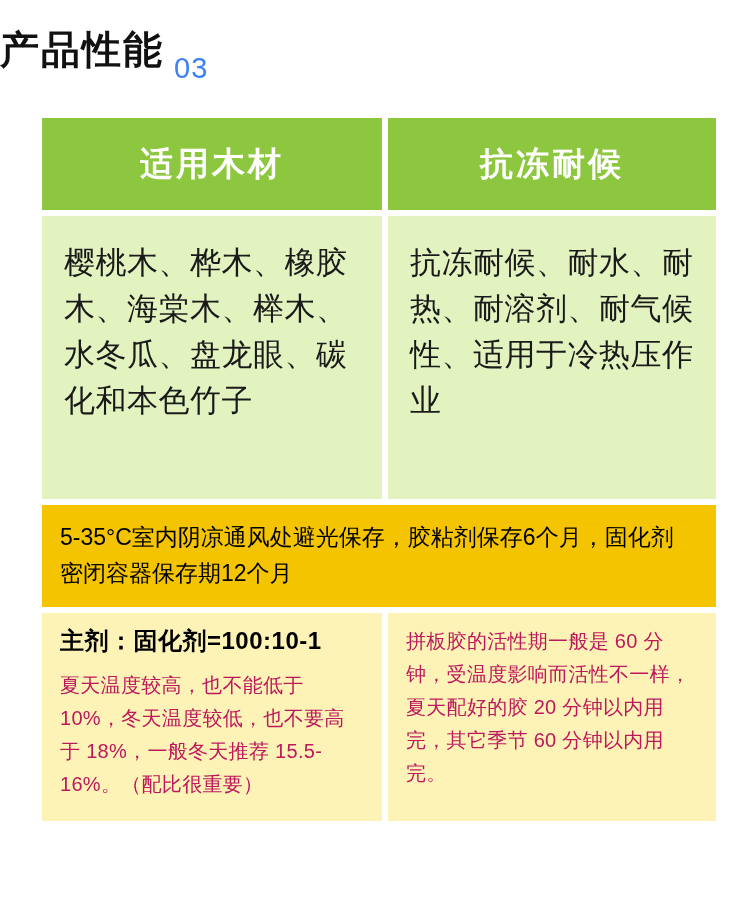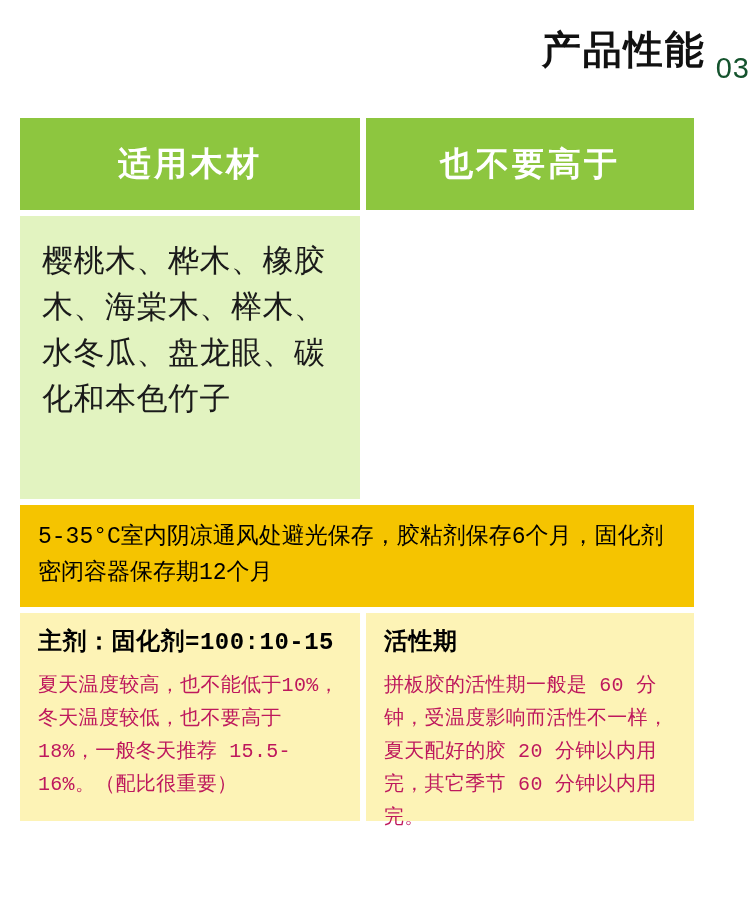--- a/index.html
+++ b/index.html
@@ -25,7 +25,7 @@
     height: 118px;
     display: flex;
     align-items: flex-start;
-    justify-content: flex-end;
+    justify-content: flex-start;
     padding-top: 30px;
     box-sizing: border-box;
   }

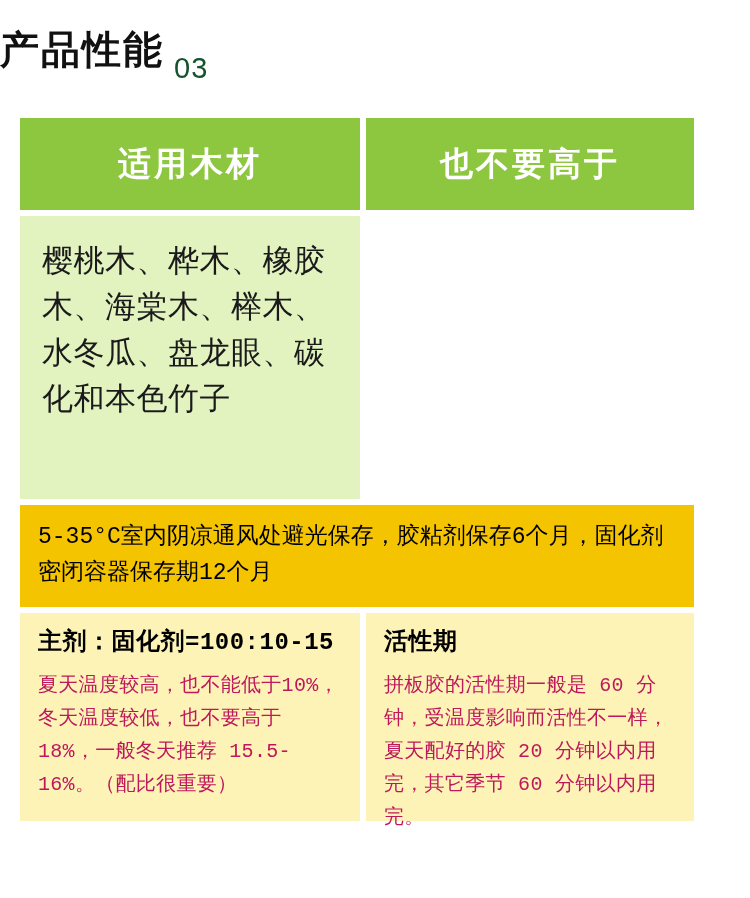--- a/index.html
+++ b/index.html
@@ -42,7 +42,7 @@
   }
   .title-number {
     font-size: 29px;
-    color: #14532d;
+    color: #3b82f6;
     margin-left: 10px;
     margin-bottom: -16px;
     letter-spacing: 1px;

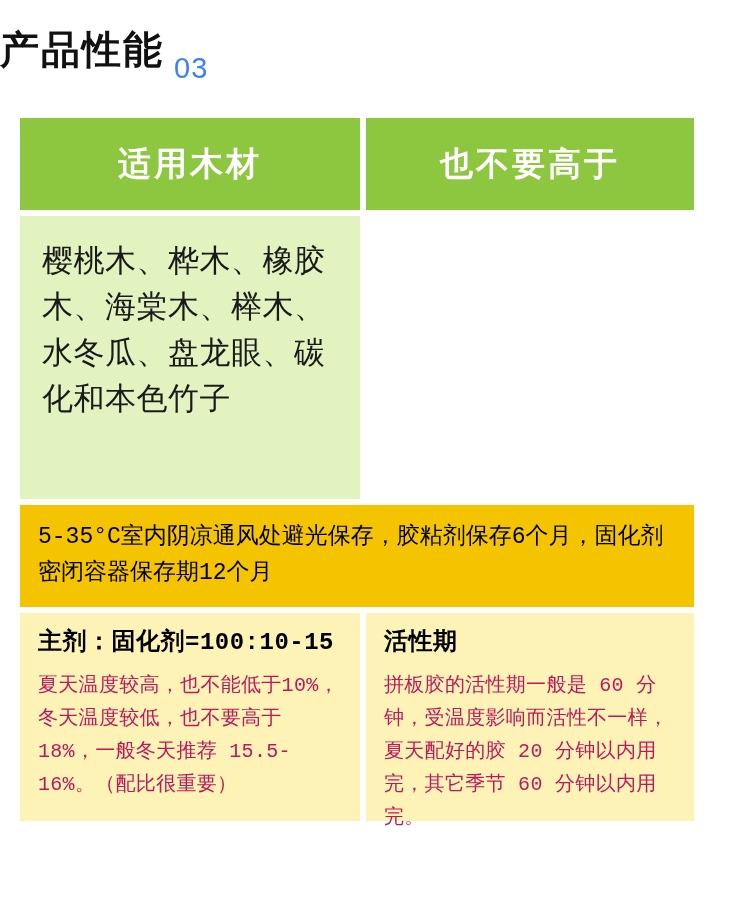--- a/index.html
+++ b/index.html
@@ -49,9 +49,8 @@
     font-weight: normal;
   }
   .table-wrap {
-    margin: 0 20px;
+    margin: 0 42px;
     width: 674px;
-    font-family: Liberation Mono, monospace;
   }
   .row {
     display: flex;

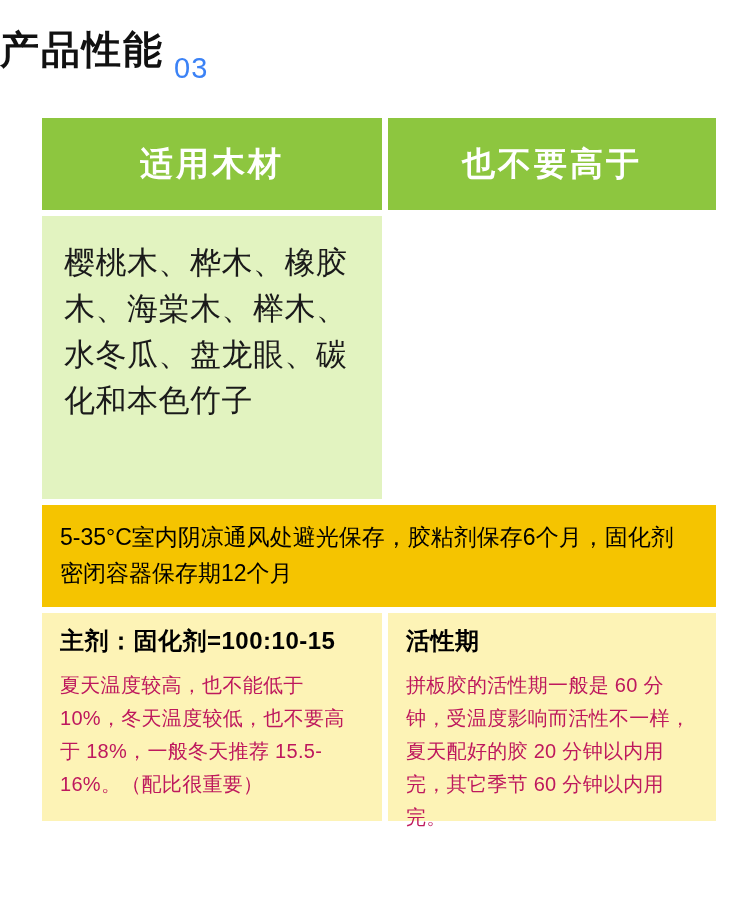--- a/index.html
+++ b/index.html
@@ -173,7 +173,7 @@
 
     <div class="row head-row">
       <div class="cell head-cell head-left">适用木材</div>
-      <div class="cell head-cell head-right">也不要高于</div>
+      <div class="cell head-cell head-right">抗冻耐候</div>
     </div>
 
     <div class="gap"></div>

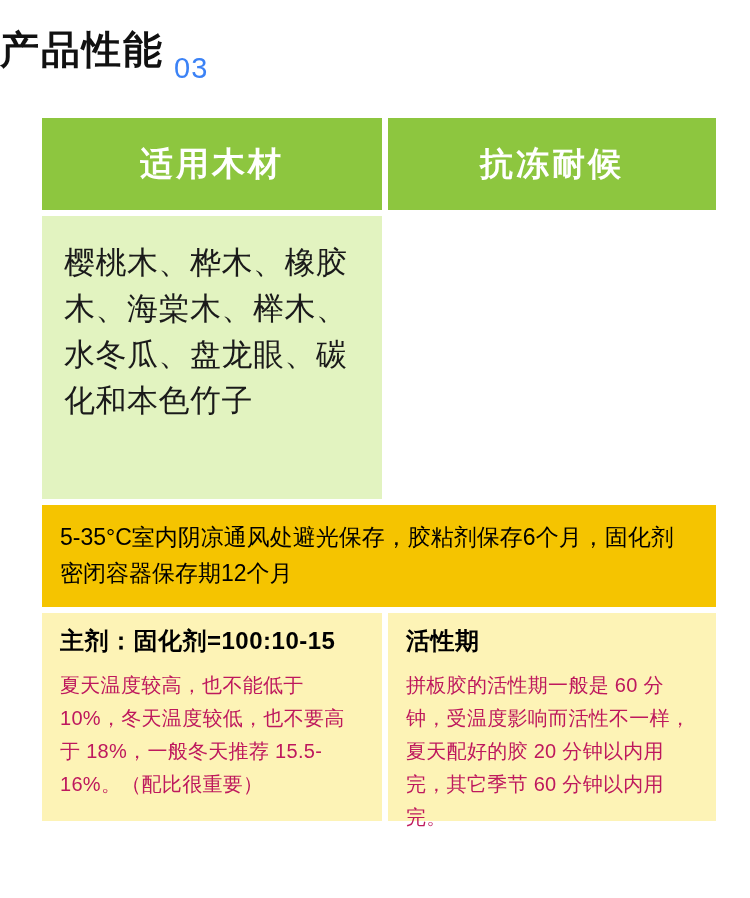--- a/index.html
+++ b/index.html
@@ -180,6 +180,7 @@
 
     <div class="row body-row">
       <div class="cell body-cell body-left">樱桃木、桦木、橡胶木、海棠木、榉木、水冬瓜、盘龙眼、碳化和本色竹子</div>
+      <div class="cell body-cell body-right">抗冻耐候、耐水、耐热、耐溶剂、耐气候性、适用于冷热压作业</div>
     </div>
 
     <div class="gap"></div>

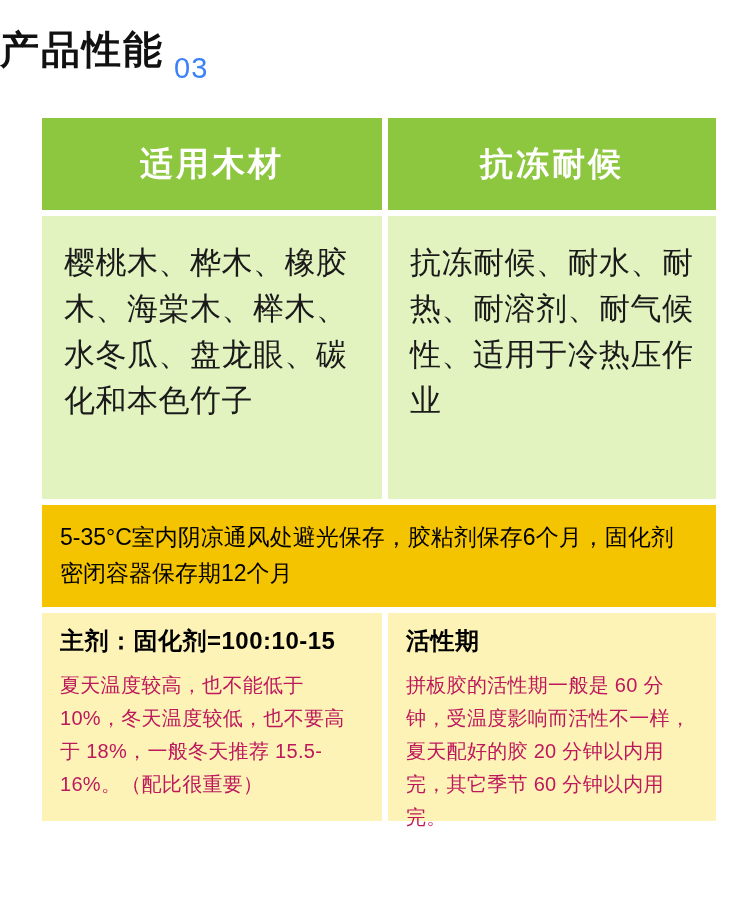--- a/index.html
+++ b/index.html
@@ -189,7 +189,7 @@
 
     <div class="row ratio-row">
       <div class="cell ratio-cell ratio-left">
-        <div class="ratio-title">主剂：固化剂=100:10-15</div>
+        <div class="ratio-title">主剂：固化剂=100:10-1</div>
         <div class="ratio-text">夏天温度较高，也不能低于10%，冬天温度较低，也不要高于 18%，一般冬天推荐 15.5-16%。（配比很重要）</div>
       </div>
       <div class="cell ratio-cell ratio-right">

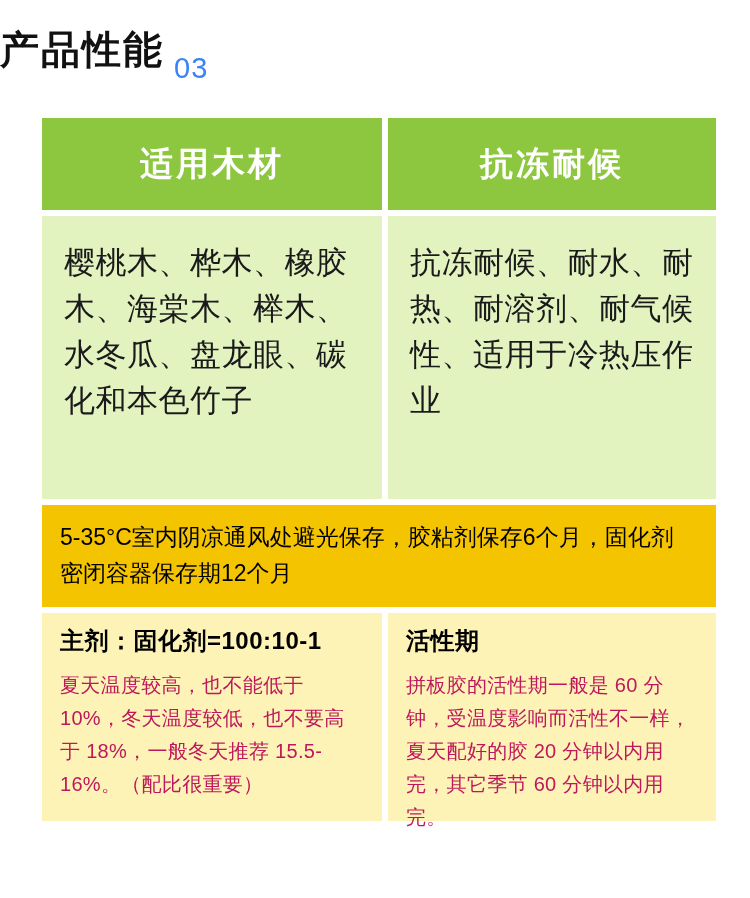--- a/index.html
+++ b/index.html
@@ -193,7 +193,6 @@
         <div class="ratio-text">夏天温度较高，也不能低于10%，冬天温度较低，也不要高于 18%，一般冬天推荐 15.5-16%。（配比很重要）</div>
       </div>
       <div class="cell ratio-cell ratio-right">
-        <div class="ratio-title">活性期</div>
         <div class="ratio-text">拼板胶的活性期一般是 60 分钟，受温度影响而活性不一样，夏天配好的胶 20 分钟以内用完，其它季节 60 分钟以内用完。</div>
       </div>
     </div>

